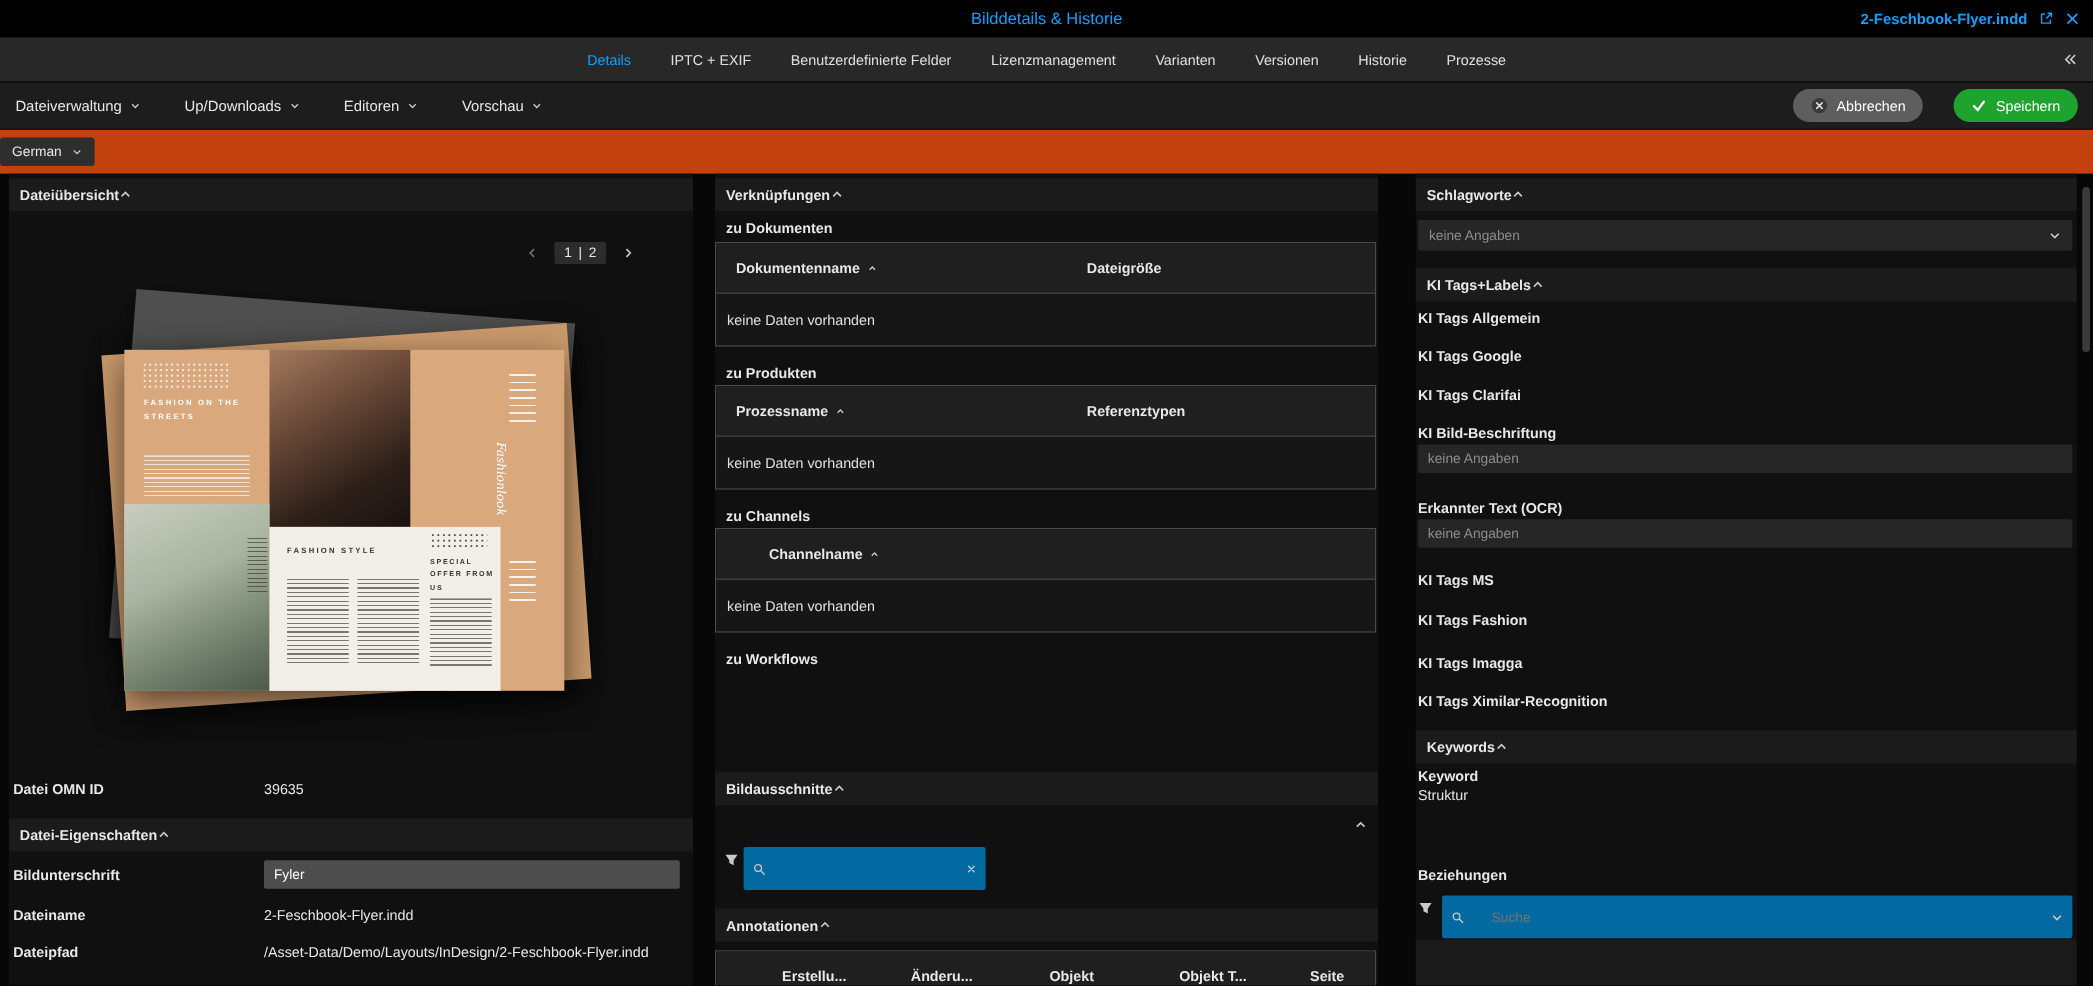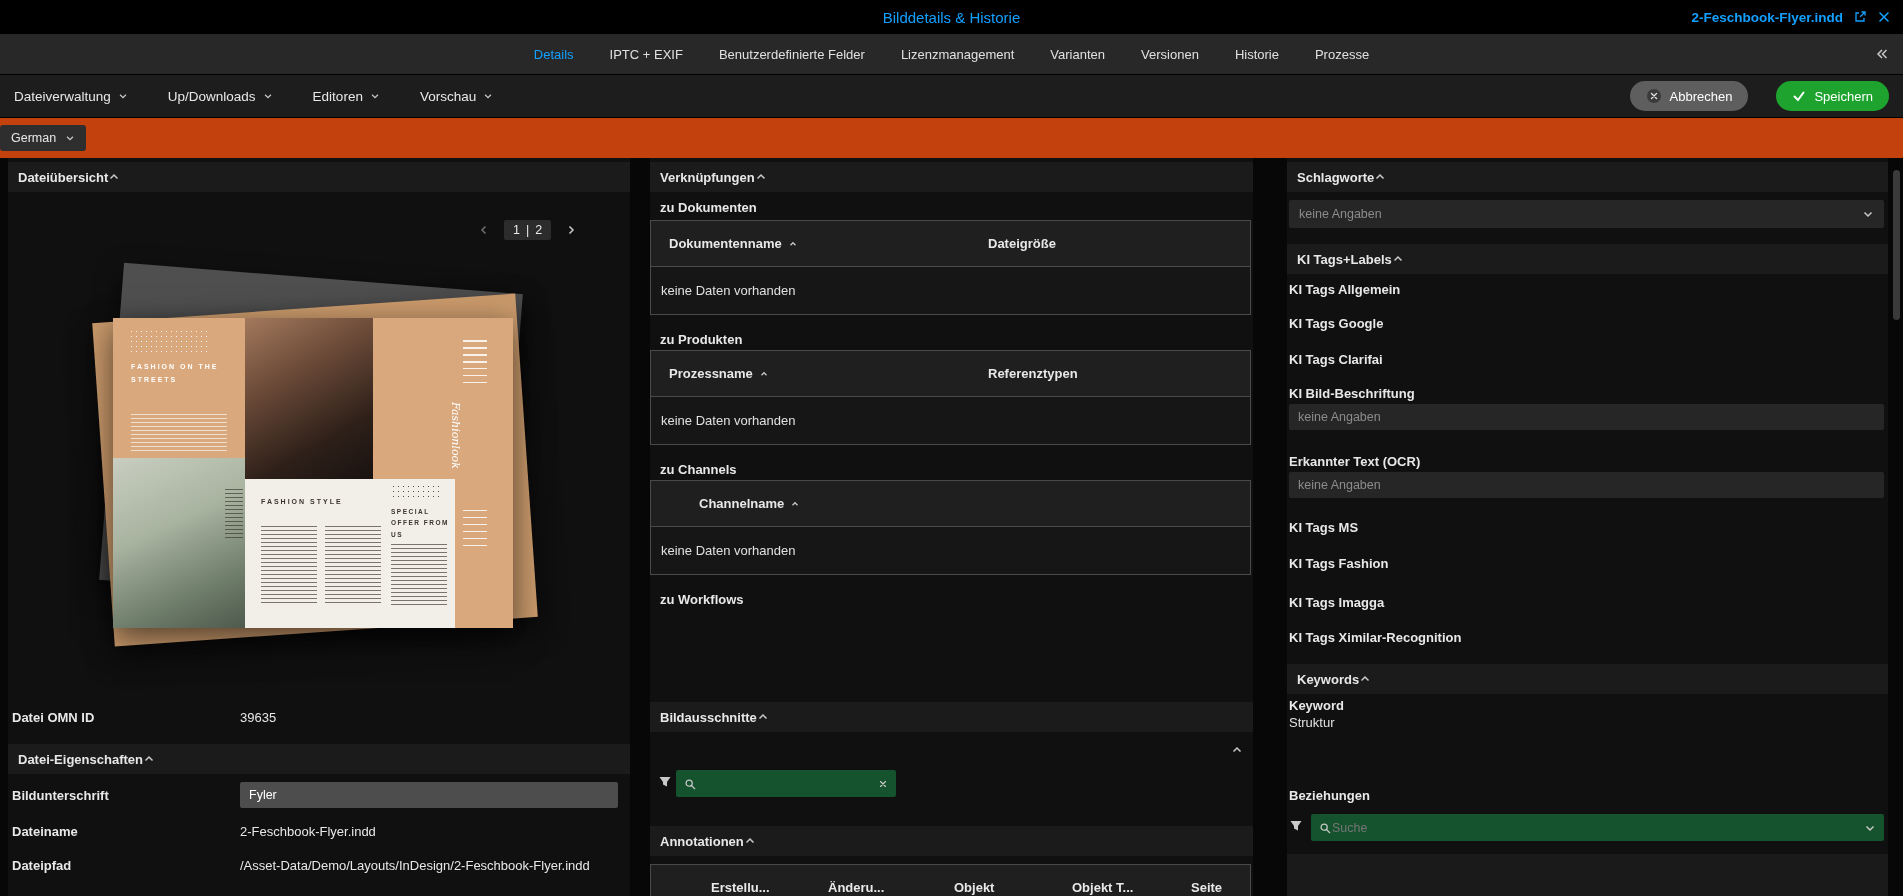--- a/index.html
+++ b/index.html
@@ -75,7 +75,7 @@
   .placeholder{color:var(--muted);font-size:12.5px;}
   .ki-input,.txt-input{position:absolute;height:26px;background:var(--input);border:none;border-radius:2px;color:#ddd;padding:0 9px;font-size:12.5px;font-family:"Liberation Sans",sans-serif;}
   .ki-input::placeholder,.txt-input::placeholder{color:var(--muted);}
-  .searchbox{position:absolute;height:27px;background:#14532d;border-radius:2px;display:flex;align-items:center;gap:1px;padding:0 8px;}
+  .searchbox{position:absolute;height:39px;background:#0369a1;border-radius:2px;display:flex;align-items:center;gap:25px;padding:0 8px;}
   .searchbox input{flex:1;background:transparent;border:none;outline:none;color:#ddd;font-size:12.5px;font-family:"Liberation Sans",sans-serif;min-width:0;}
   .funnel{position:absolute;cursor:pointer;color:#dcdcdc;}
 

